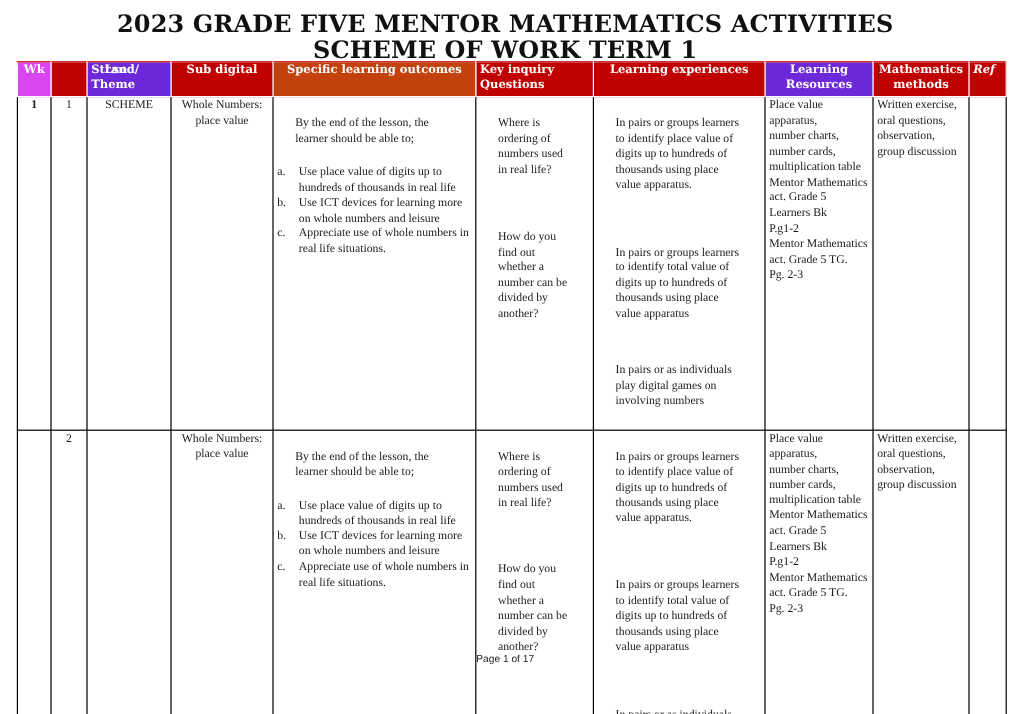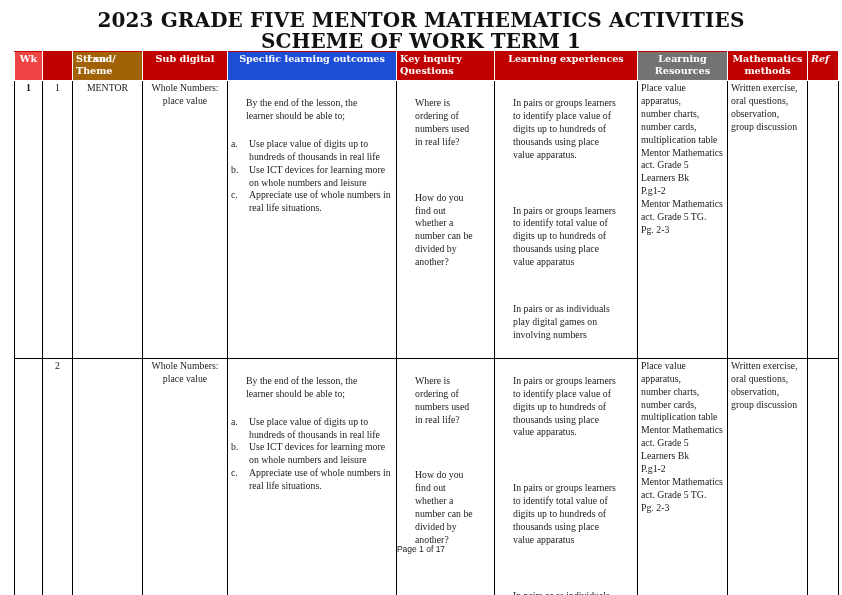--- a/index.html
+++ b/index.html
@@ -45,7 +45,7 @@
   </colgroup>
   <thead>
     <tr>
-      <th class="c" style="background: #ef4444; margin-left: 46px;">Wk</th>
+      <th class="c" style="background: #d946ef; margin-left: 46px;">Wk</th>
       <th class="c" style="background: rgb(192, 0, 0); padding-left: 44px;">Lsn</th>
       <th class="lft" style="background: #a16207;">Strand/ Theme</th>
       <th class="c" style="background: rgb(192, 0, 0);">Sub digital</th>

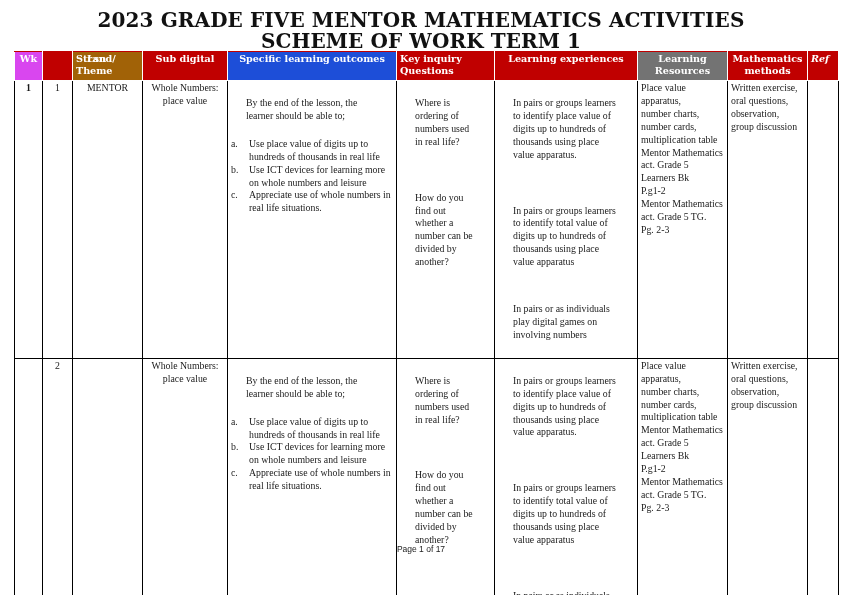--- a/index.html
+++ b/index.html
@@ -47,7 +47,7 @@
     <tr>
       <th class="c" style="background: #d946ef; margin-left: 46px;">Wk</th>
       <th class="c" style="background: rgb(192, 0, 0); padding-left: 44px;">Lsn</th>
-      <th class="lft" style="background: #a16207;">Strand/ Theme</th>
+      <th class="lft" style="background: #6d28d9;">Strand/ Theme</th>
       <th class="c" style="background: rgb(192, 0, 0);">Sub digital</th>
       <th class="c" style="background: #1d4ed8;">Specific learning outcomes</th>
       <th class="lft" style="background: rgb(192, 0, 0);">Key inquiry Questions</th>

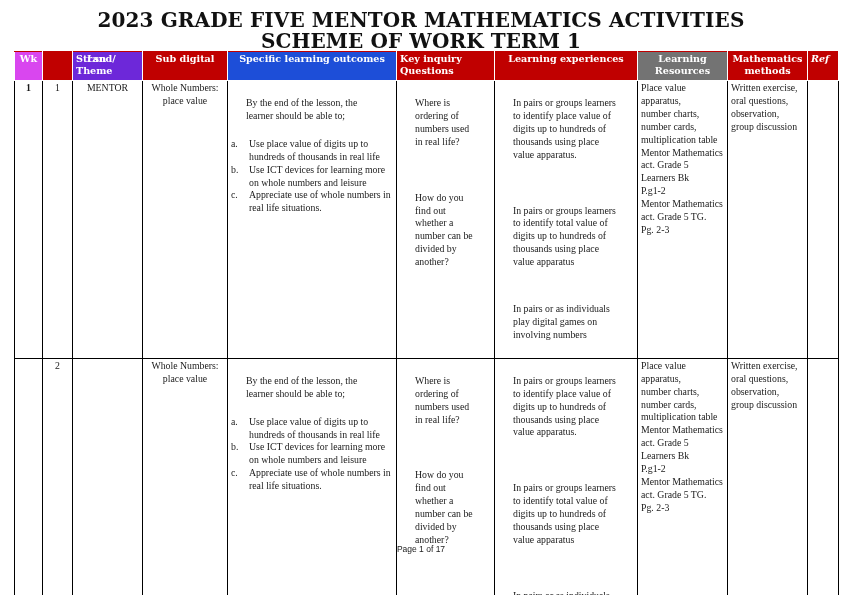--- a/index.html
+++ b/index.html
@@ -49,7 +49,7 @@
       <th class="c" style="background: rgb(192, 0, 0); padding-left: 44px;">Lsn</th>
       <th class="lft" style="background: #6d28d9;">Strand/ Theme</th>
       <th class="c" style="background: rgb(192, 0, 0);">Sub digital</th>
-      <th class="c" style="background: #1d4ed8;">Specific learning outcomes</th>
+      <th class="c" style="background: #c2410c;">Specific learning outcomes</th>
       <th class="lft" style="background: rgb(192, 0, 0);">Key inquiry Questions</th>
       <th class="c" style="background: rgb(192, 0, 0);">Learning experiences</th>
       <th class="c" style="background: #737373;">Learning Resources</th>

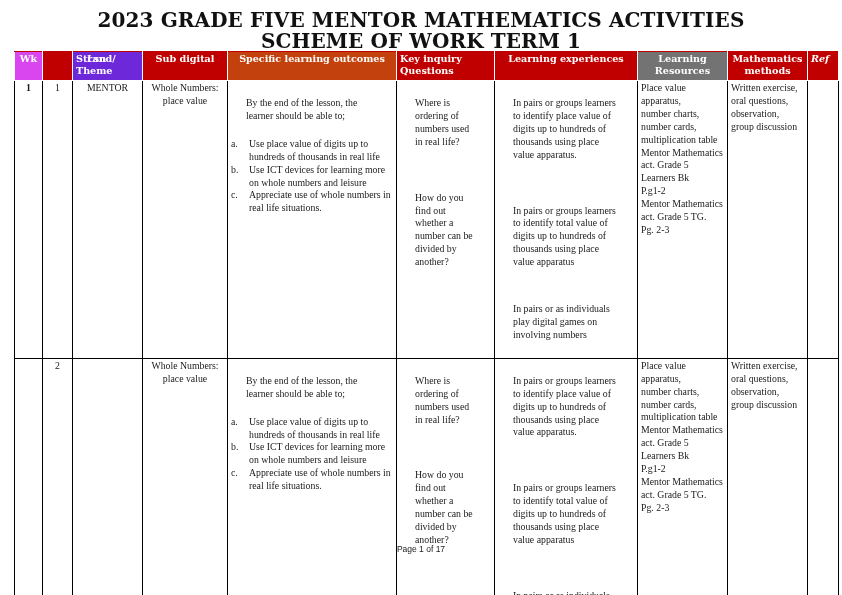--- a/index.html
+++ b/index.html
@@ -52,7 +52,7 @@
       <th class="c" style="background: #c2410c;">Specific learning outcomes</th>
       <th class="lft" style="background: rgb(192, 0, 0);">Key inquiry Questions</th>
       <th class="c" style="background: rgb(192, 0, 0);">Learning experiences</th>
-      <th class="c" style="background: #737373;">Learning Resources</th>
+      <th class="c" style="background: #6d28d9;">Learning Resources</th>
       <th class="c" style="background: rgb(192, 0, 0);">Mathematics methods</th>
       <th class="lft" style="background: rgb(192, 0, 0); font-style: italic;">Ref</th>
     </tr>

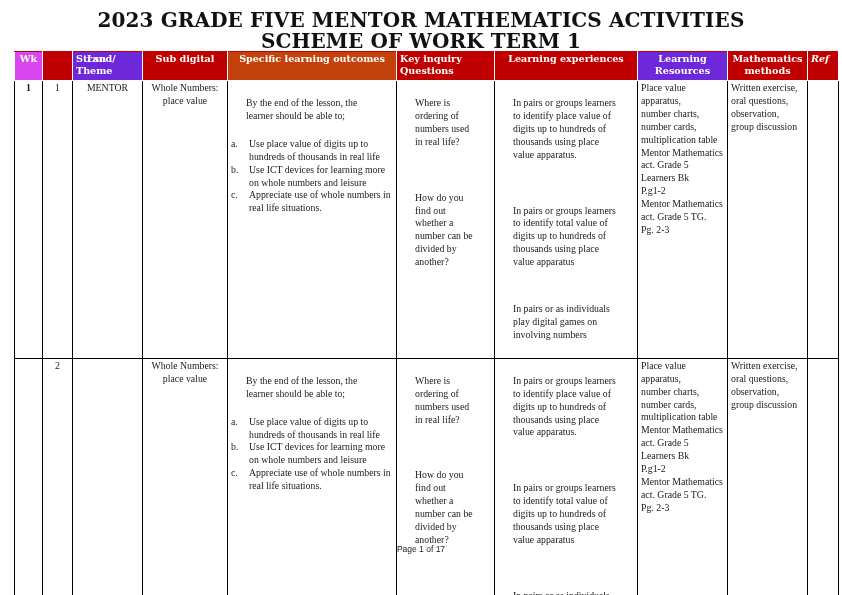--- a/index.html
+++ b/index.html
@@ -61,7 +61,7 @@
     <tr class="r1">
       <td class="center bold">1</td>
       <td class="center">1</td>
-      <td class="center">MENTOR</td>
+      <td class="center">SCHEME</td>
       <td class="center">Whole Numbers: place value</td>
       <td>
         <p class="para">By the end of the lesson, the learner should be able to;</p>

